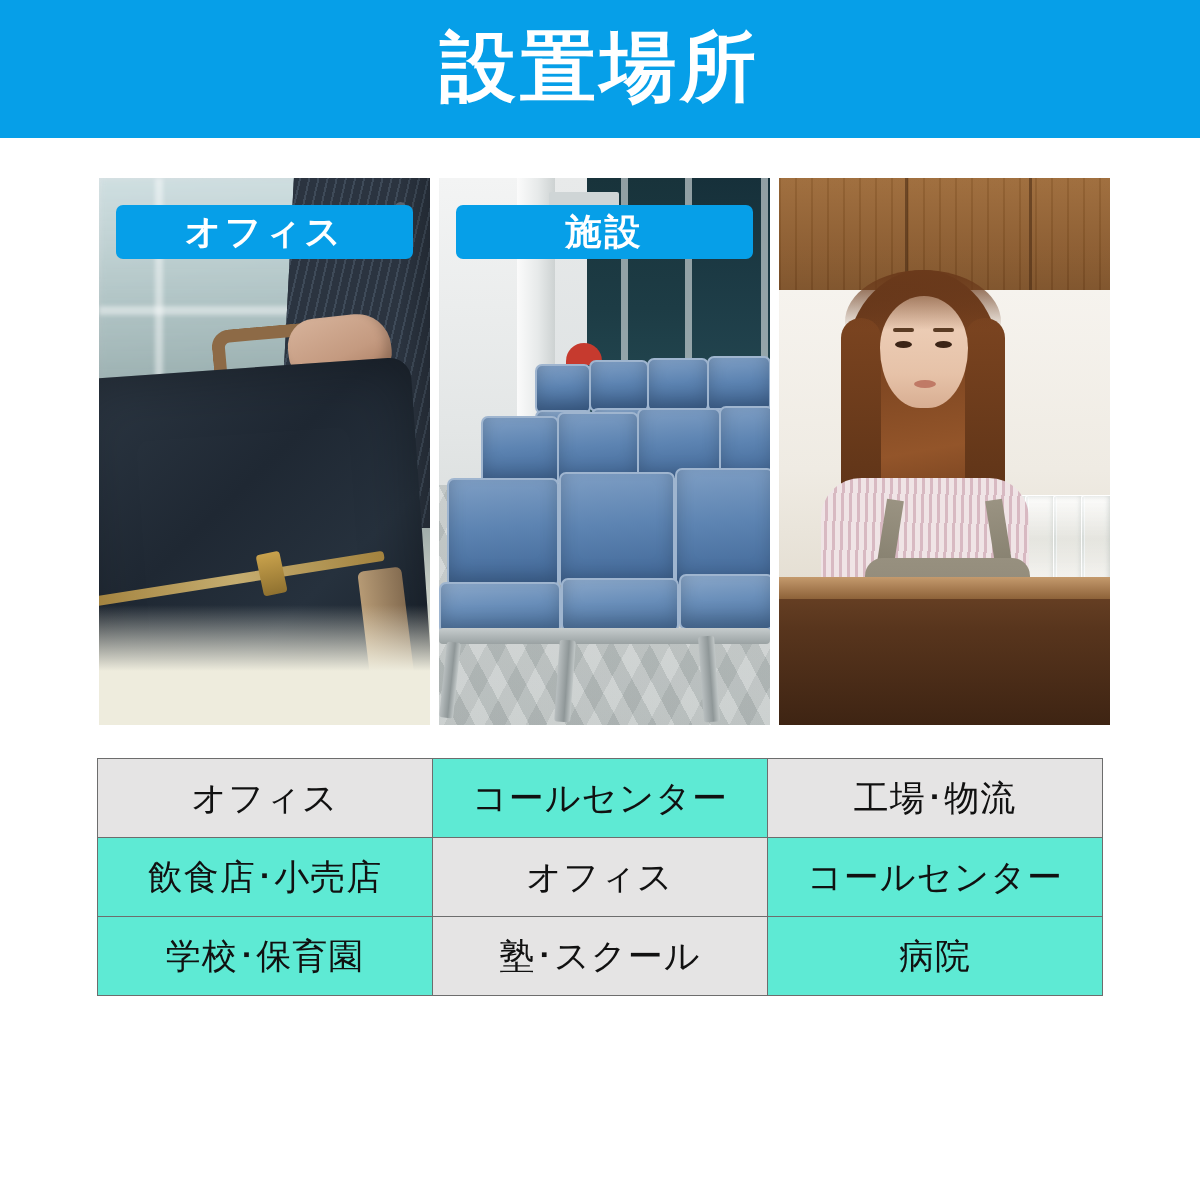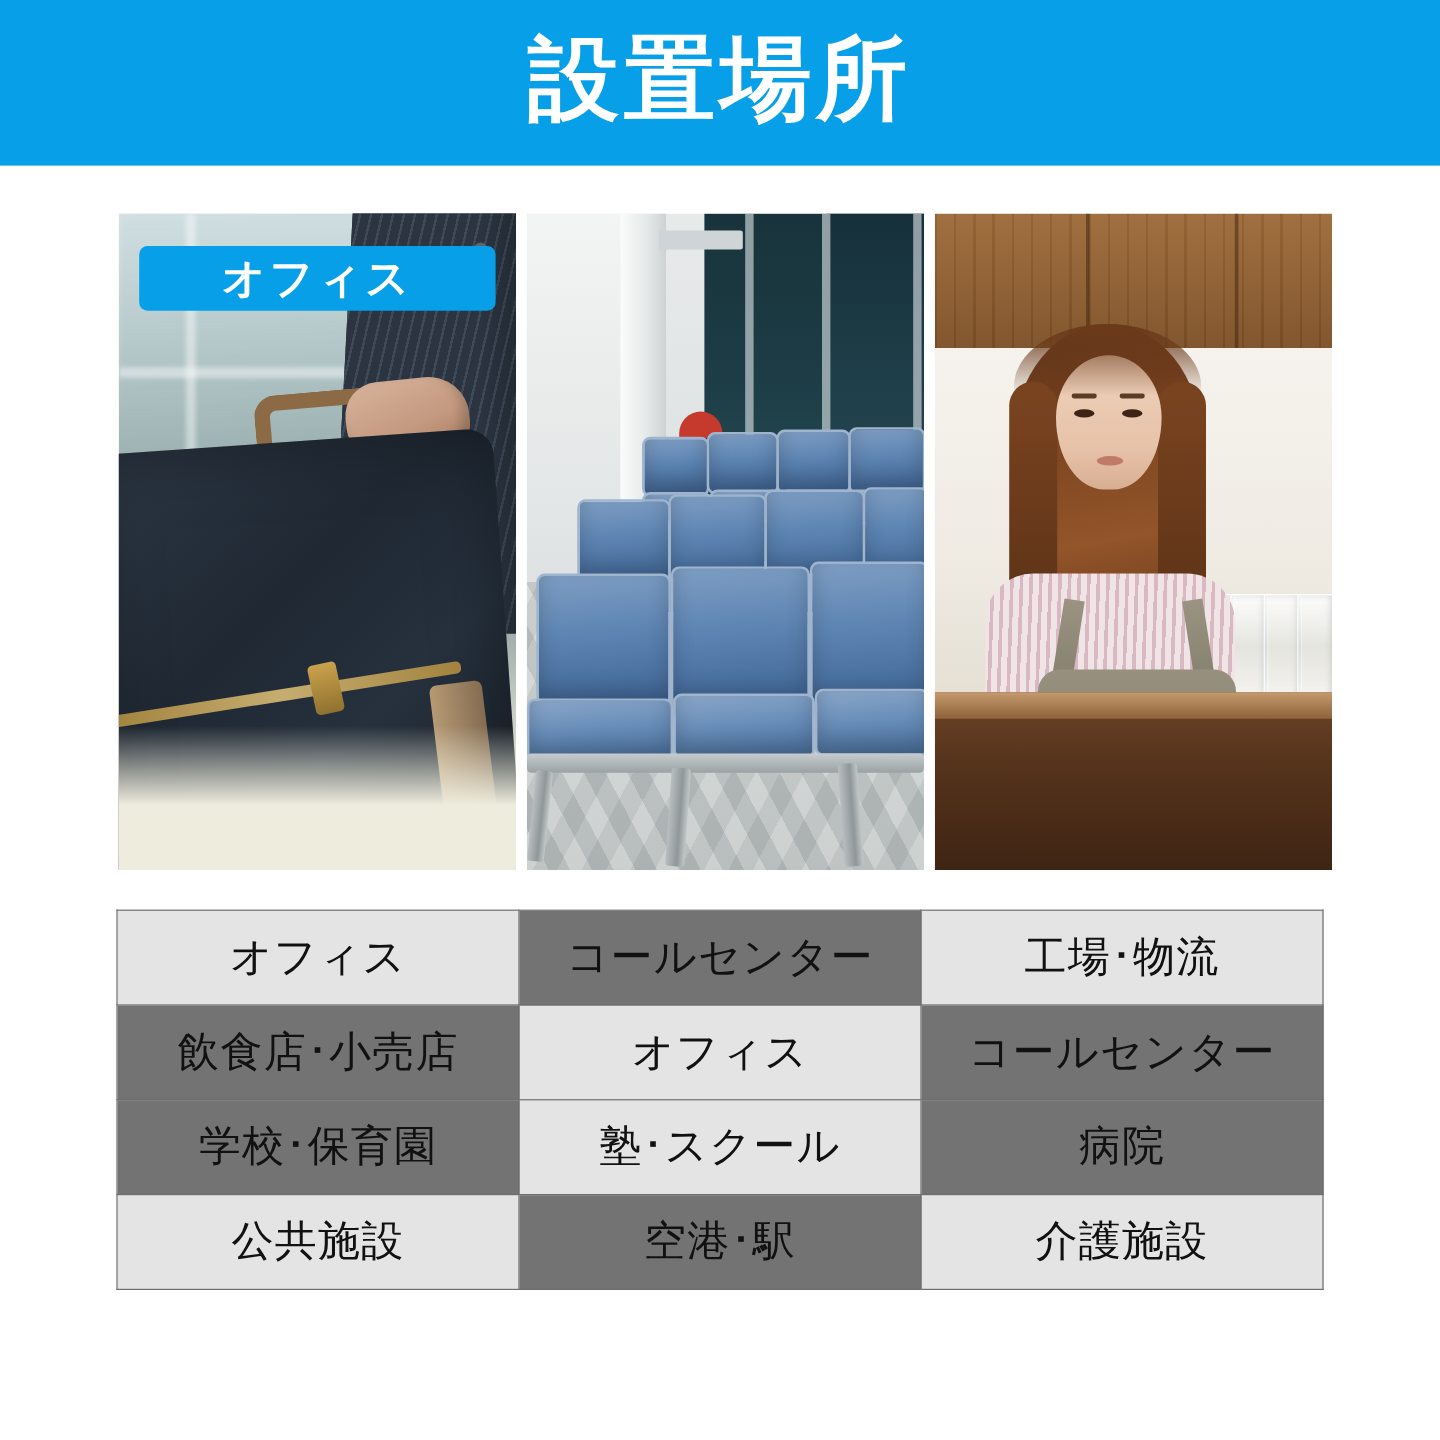--- a/index.html
+++ b/index.html
@@ -480,6 +480,7 @@
         <div class="fac-leg" style="left:262px; top:458px; width:16px; height:86px; transform:rotate(-4deg);"></div>
         <div class="fac-leg" style="left:4px; top:464px; width:14px; height:76px; transform:rotate(6deg);"></div>
       </div>
+      <div class="photo-label">施設</div>
     </div>
 
     <div class="photo-card card-3">

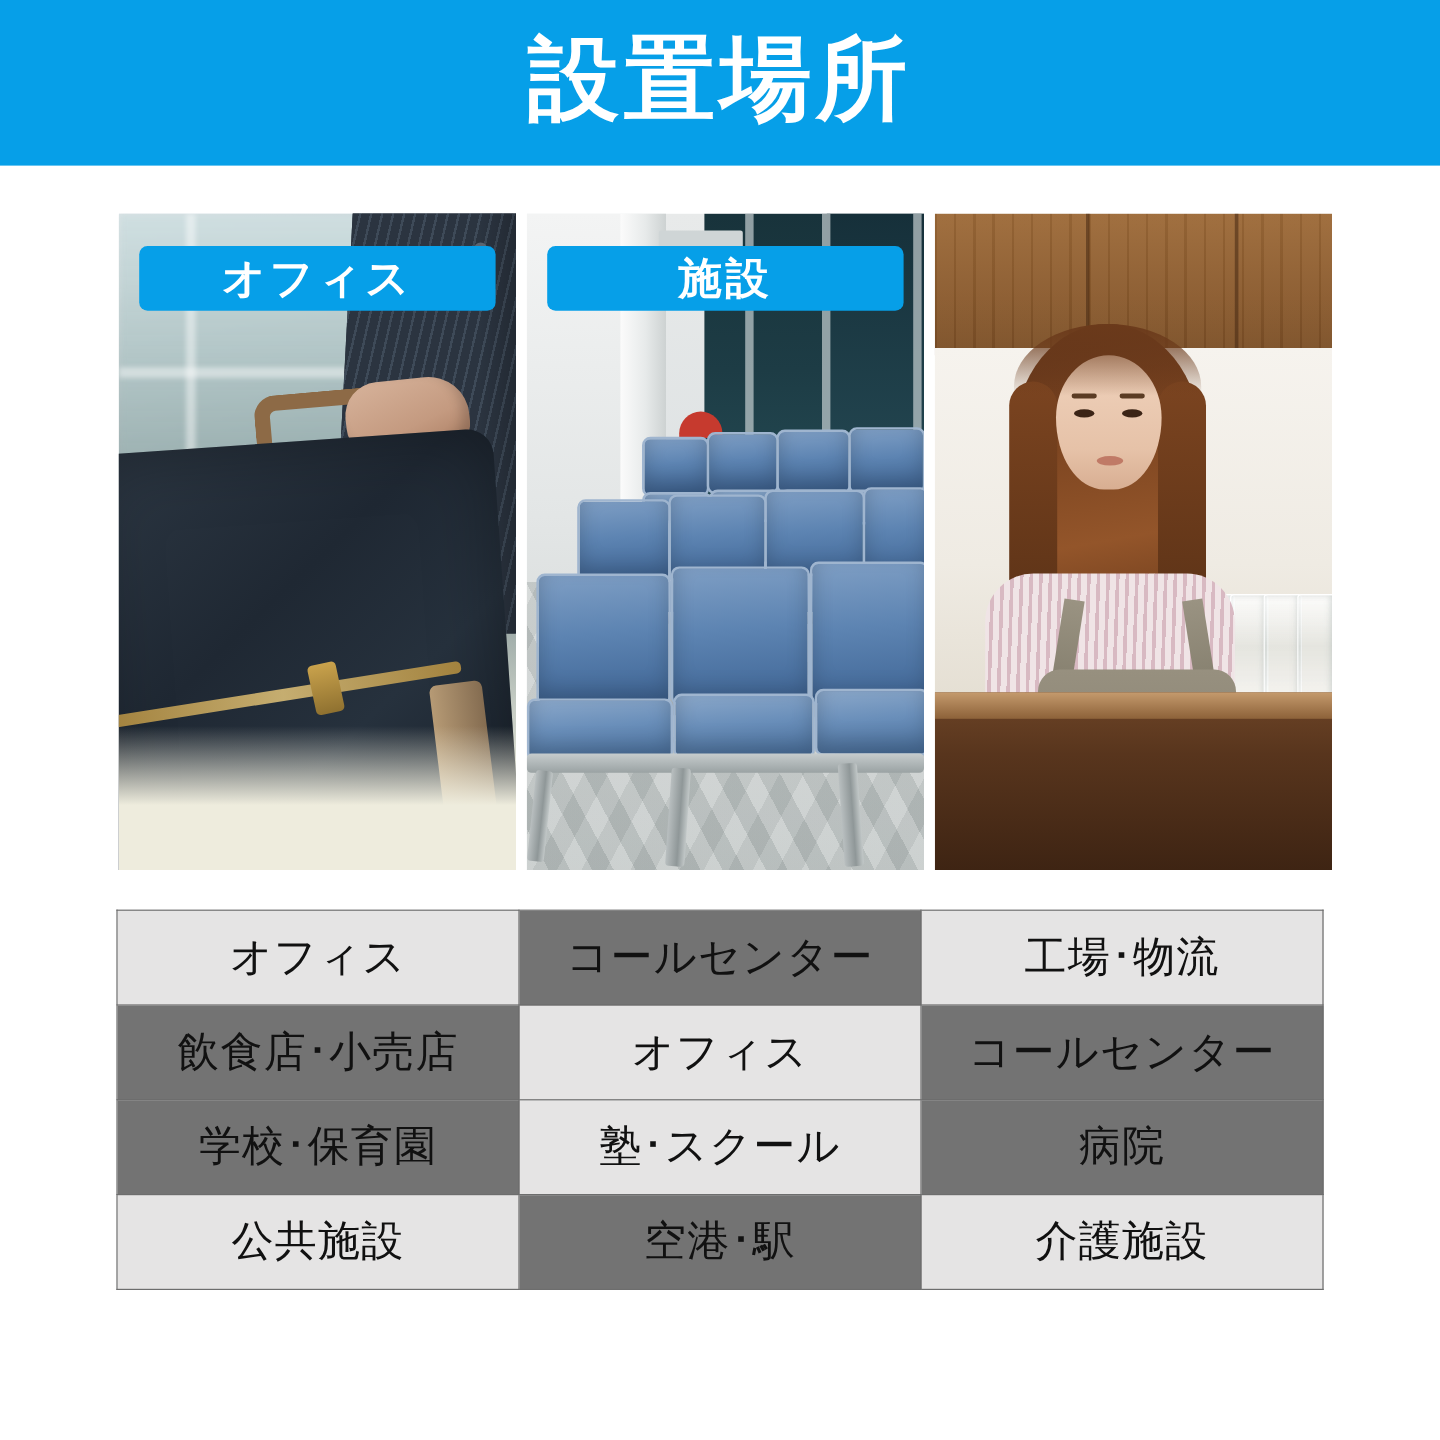--- a/index.html
+++ b/index.html
@@ -398,7 +398,7 @@
     padding: 0 4px;
   }
   .venue-table td.shade-gray { background: #e5e4e4; }
-  .venue-table td.shade-white { background: #737373; }
+  .venue-table td.shade-white { background: #5eead4; }
 </style>
 </head>
 <body>

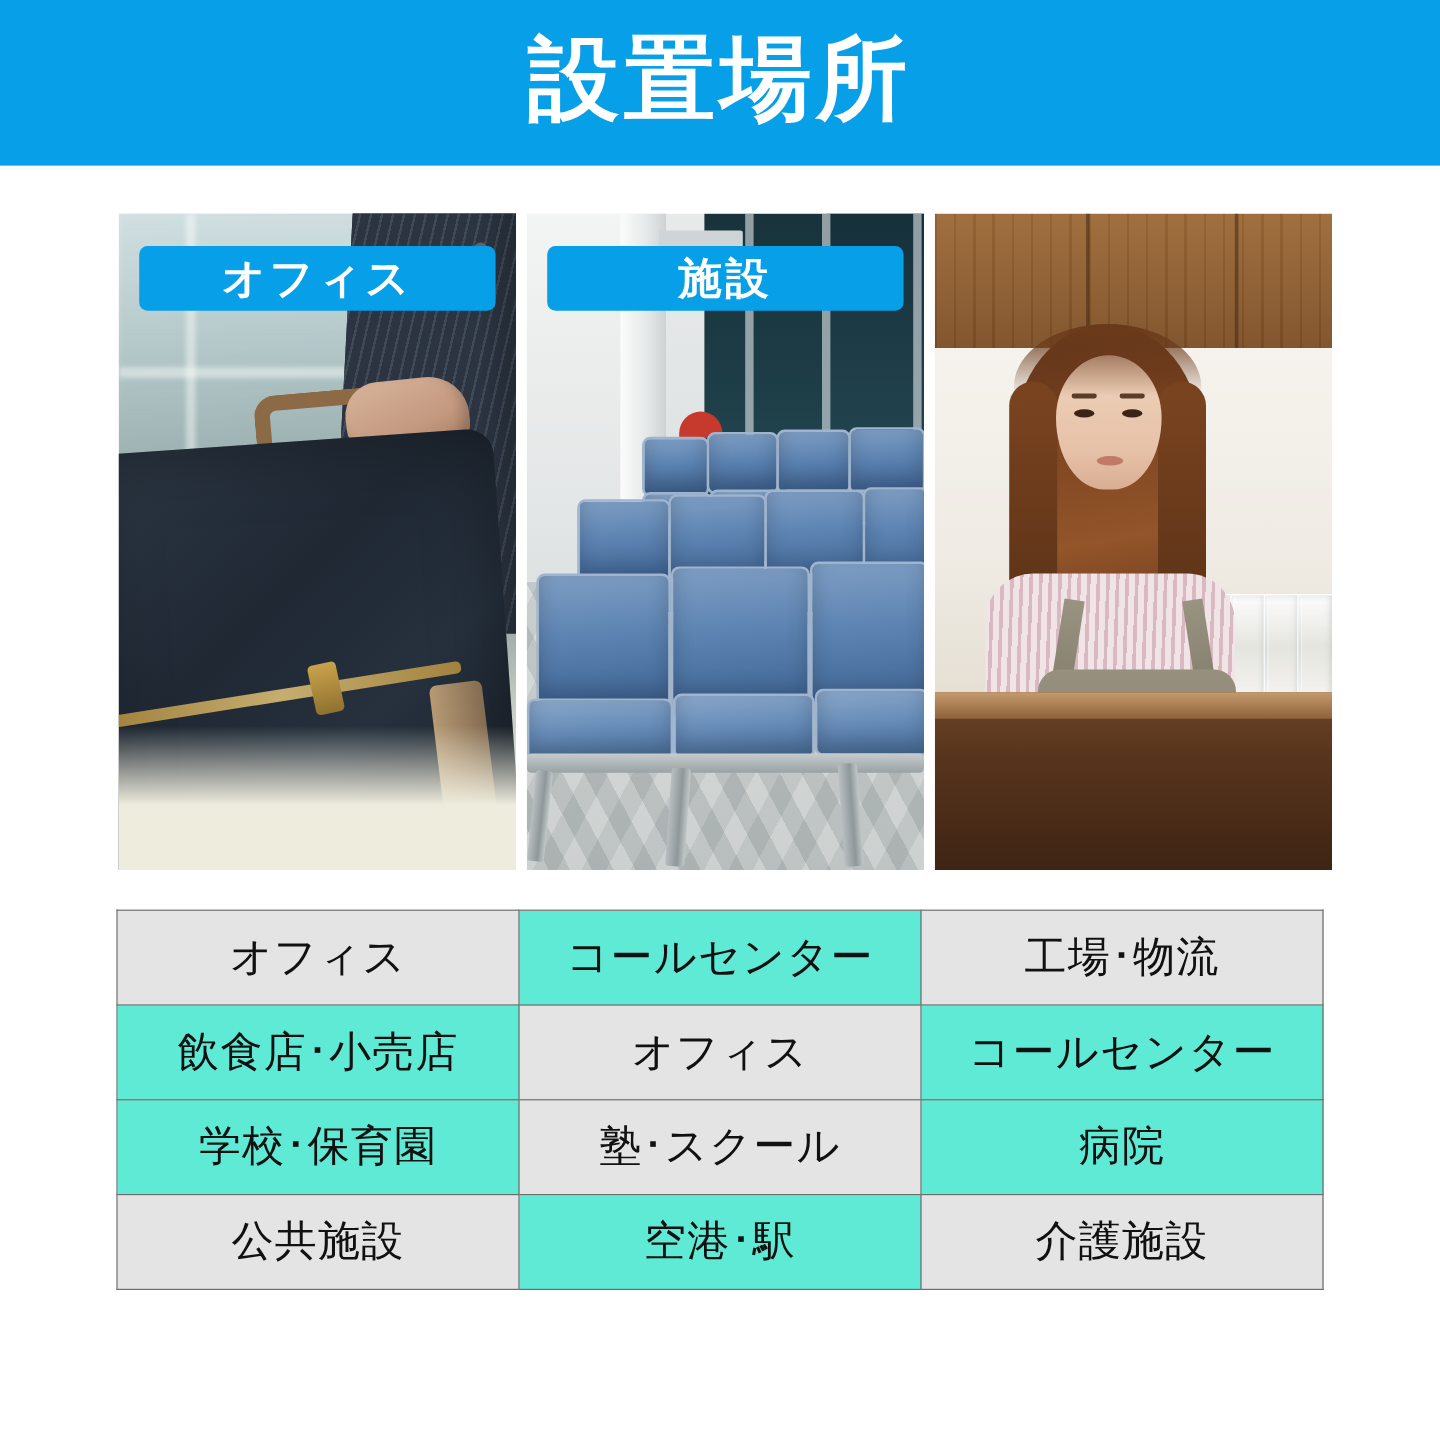--- a/index.html
+++ b/index.html
@@ -537,11 +537,6 @@
         <td class="shade-gray">塾･スクール</td>
         <td class="shade-white">病院</td>
       </tr>
-      <tr>
-        <td class="shade-gray">公共施設</td>
-        <td class="shade-white">空港･駅</td>
-        <td class="shade-gray">介護施設</td>
-      </tr>
     </tbody>
   </table>
 

